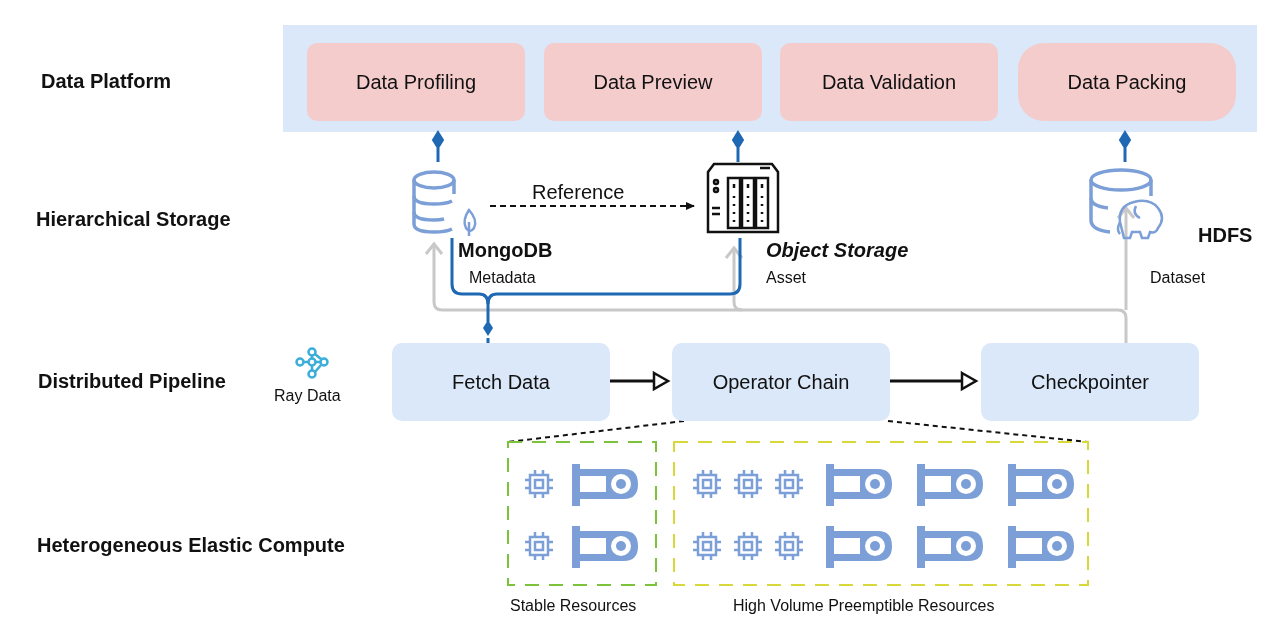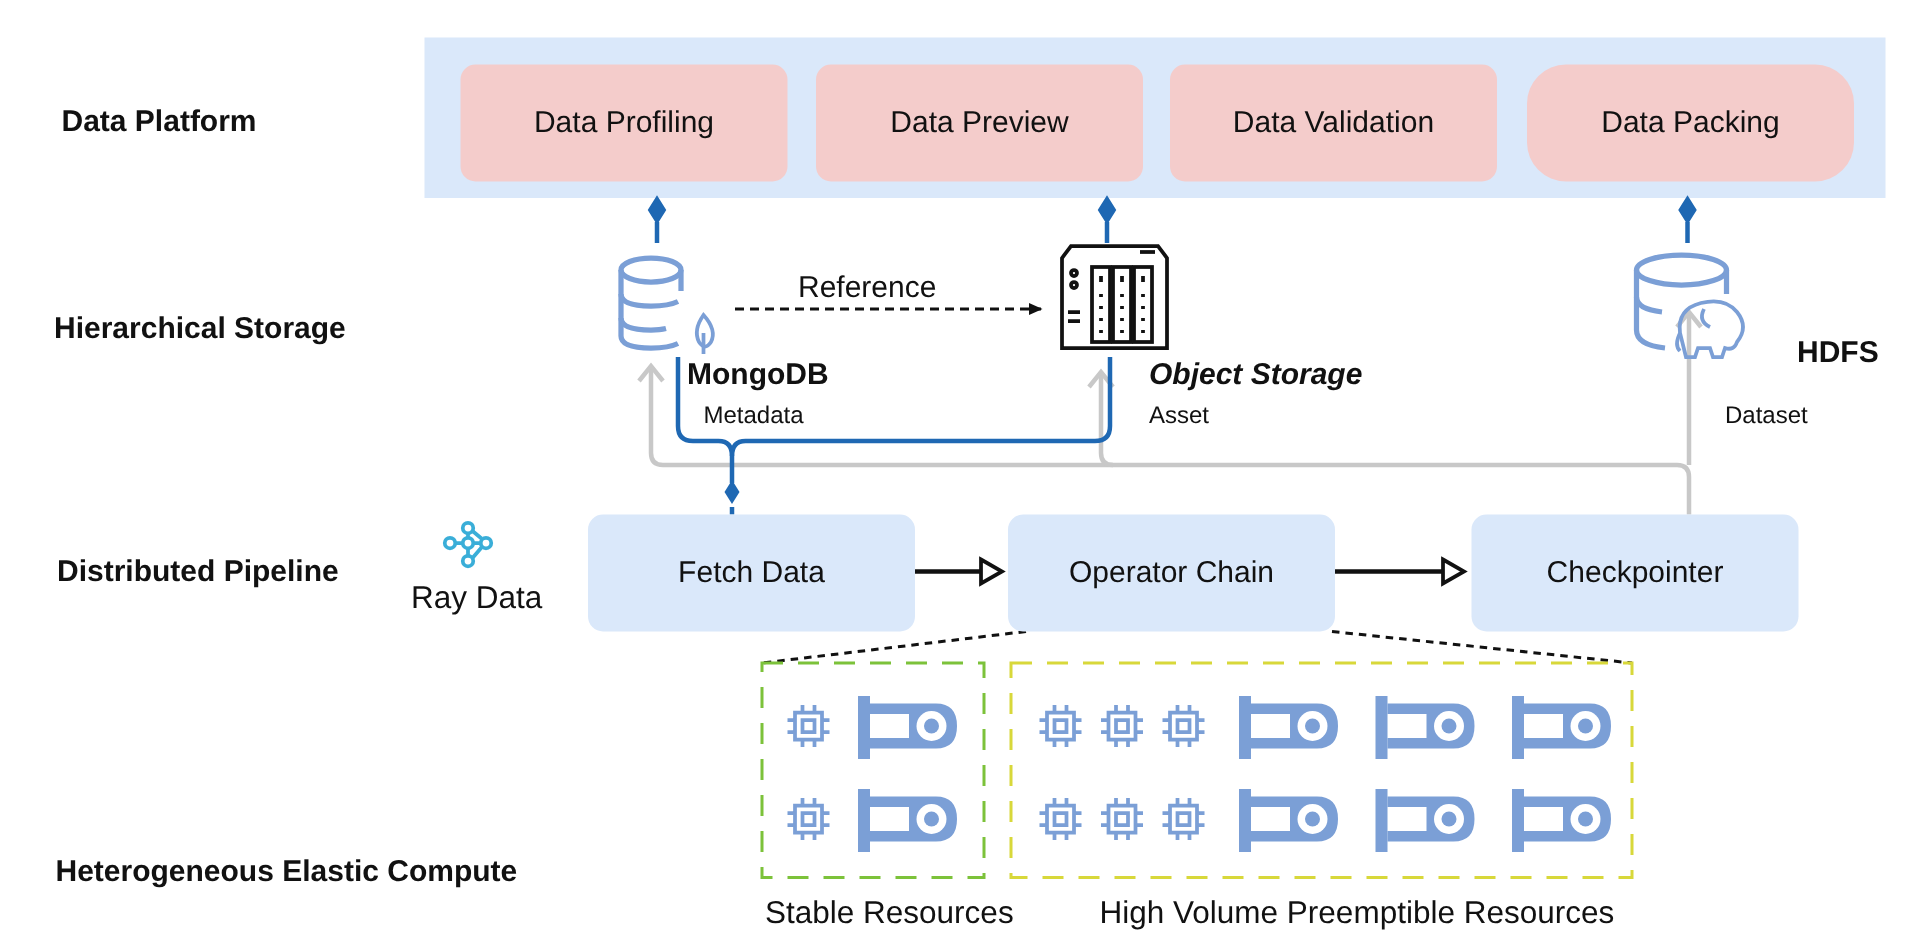--- a/index.html
+++ b/index.html
@@ -10,7 +10,7 @@
   .pipe { position:absolute; top:343px; width:218px; height:78px; background:#dae8fa; border-radius:10px; display:flex; align-items:center; justify-content:center; font-size:20px; color:#111; }
   .store-title { position:absolute; font-weight:bold; font-size:20px; color:#111; white-space:nowrap; }
   .store-sub { position:absolute; font-size:16px; color:#111; white-space:nowrap; }
-  .small-label { position:absolute; font-size:21px; color:#111; white-space:nowrap; }
+  .small-label { position:absolute; font-size:16px; color:#111; white-space:nowrap; }
   svg.overlay { position:absolute; left:0; top:0; }
 </style>
 </head>

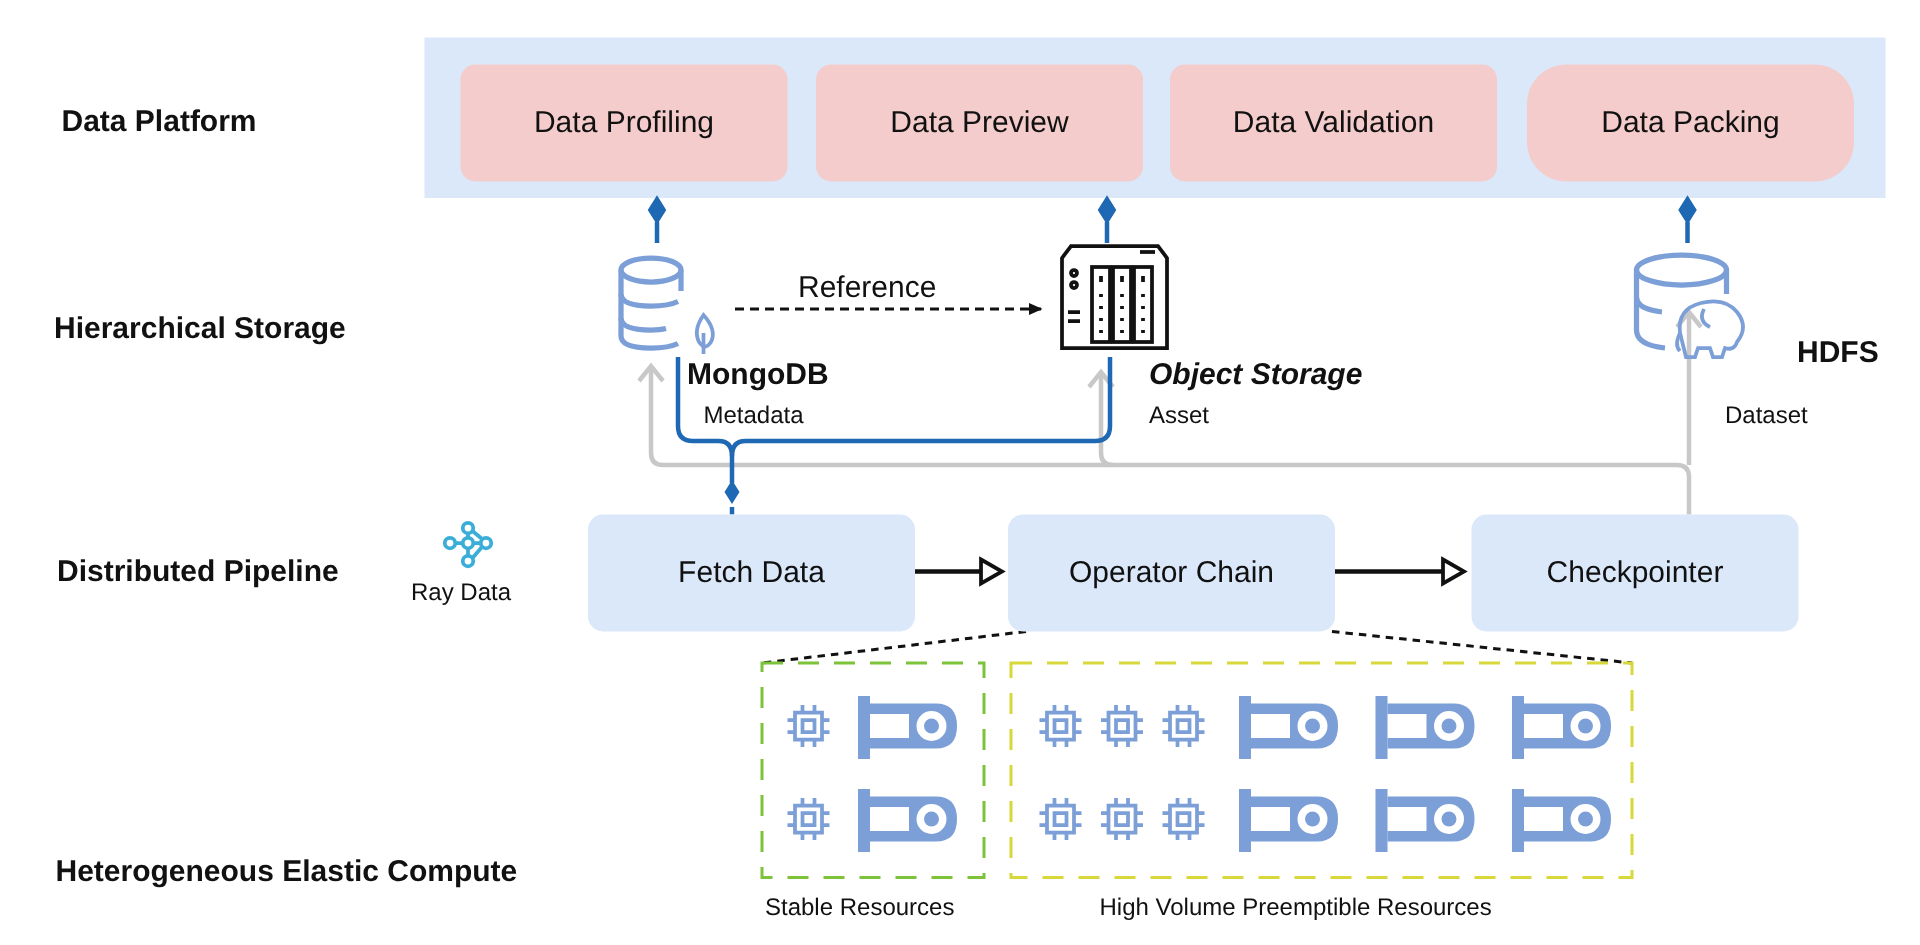--- a/index.html
+++ b/index.html
@@ -19,7 +19,7 @@
 <div class="layer-label" style="left:41px;top:70px;">Data Platform</div>
 <div class="layer-label" style="left:36px;top:208px;">Hierarchical Storage</div>
 <div class="layer-label" style="left:38px;top:370px;">Distributed Pipeline</div>
-<div class="layer-label" style="left:37px;top:534px;margin-top:36px;">Heterogeneous Elastic Compute</div>
+<div class="layer-label" style="left:37px;top:534px;">Heterogeneous Elastic Compute</div>
 
 <div class="platform-band"></div>
 <div class="pbox" style="left:307px;">Data Profiling</div>

